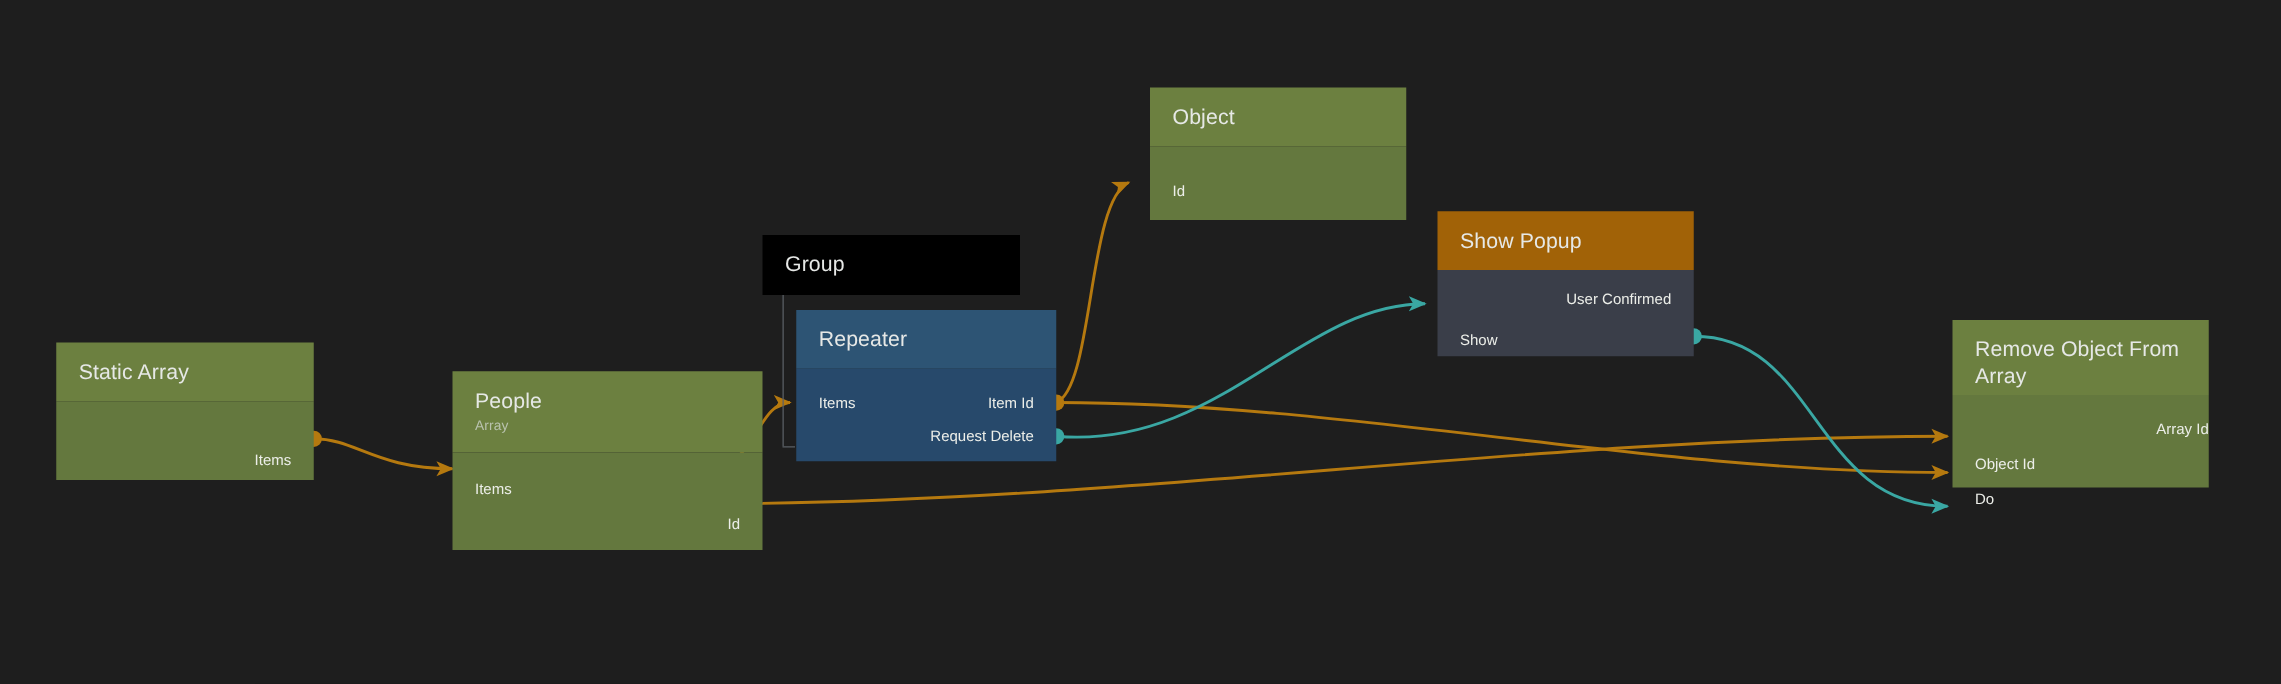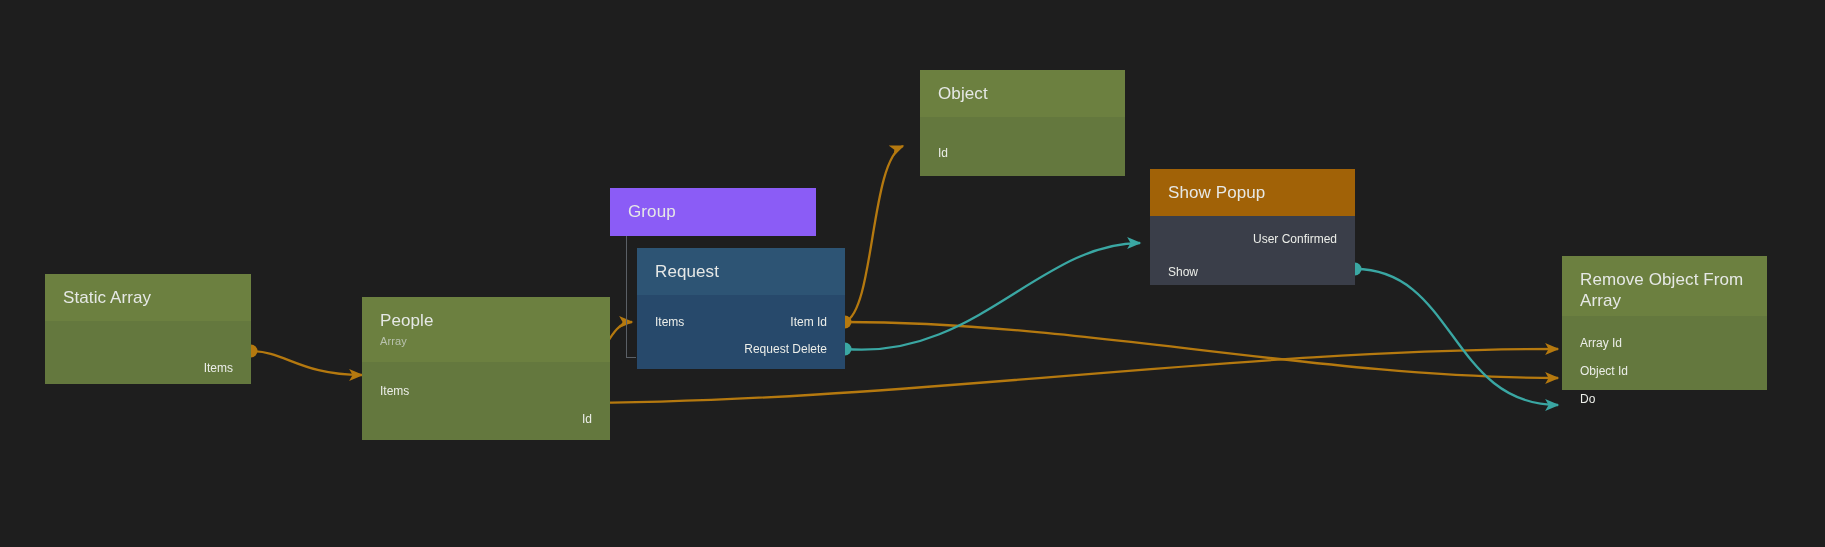--- a/index.html
+++ b/index.html
@@ -75,7 +75,7 @@
   .slate .node-header { background: #a16207; }
   .slate .node-body   { background: #3a3e49; }
   
-  .headeronly .node-header { background: #8b5cf6; }
+  .headeronly .node-header { background: #000000; }
 
   .group-stem {
     position: absolute;

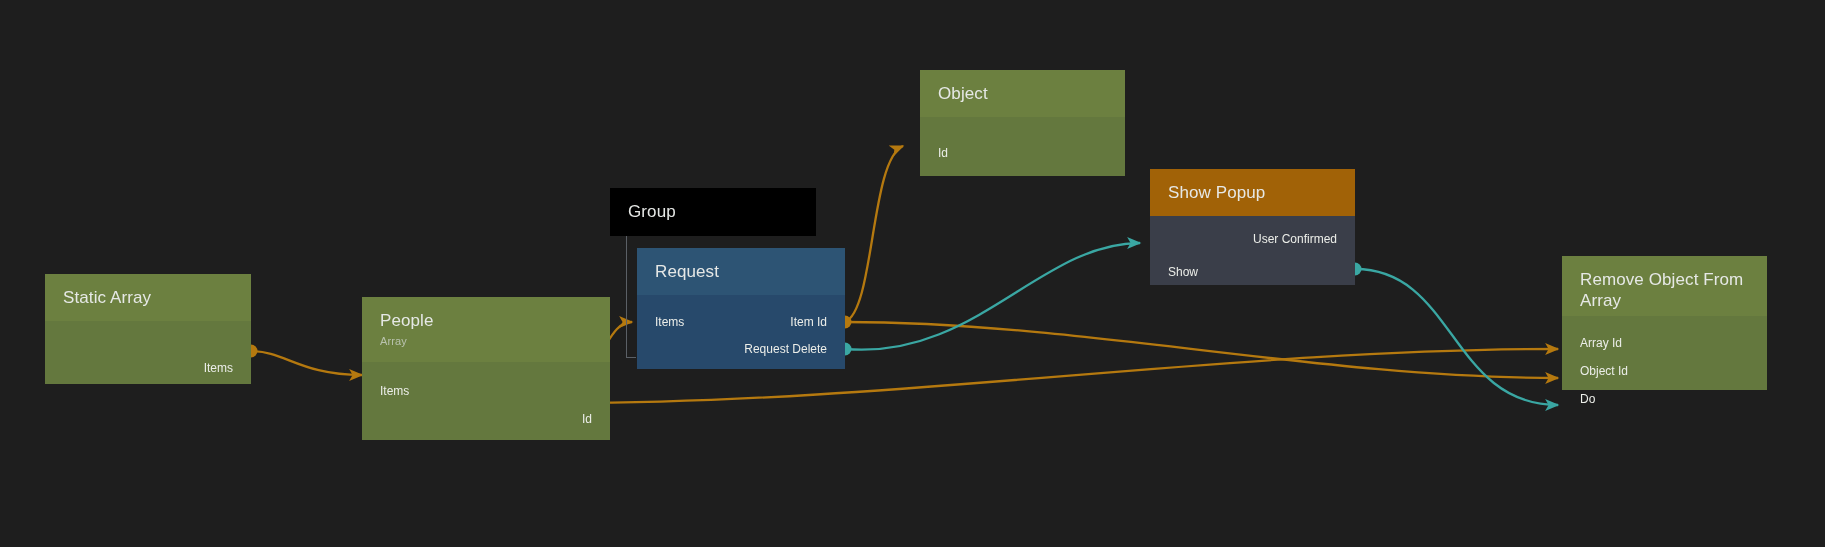--- a/index.html
+++ b/index.html
@@ -163,7 +163,7 @@
 
   <div class="node blue" style="left:637px; top:248px; width:208px;">
     <div class="node-header">
-      <span>Request</span>
+      <span>Repeater</span>
     </div>
     <div class="node-body" style="height:74px;">
       <div class="port-row in" style="margin-top:6px;">

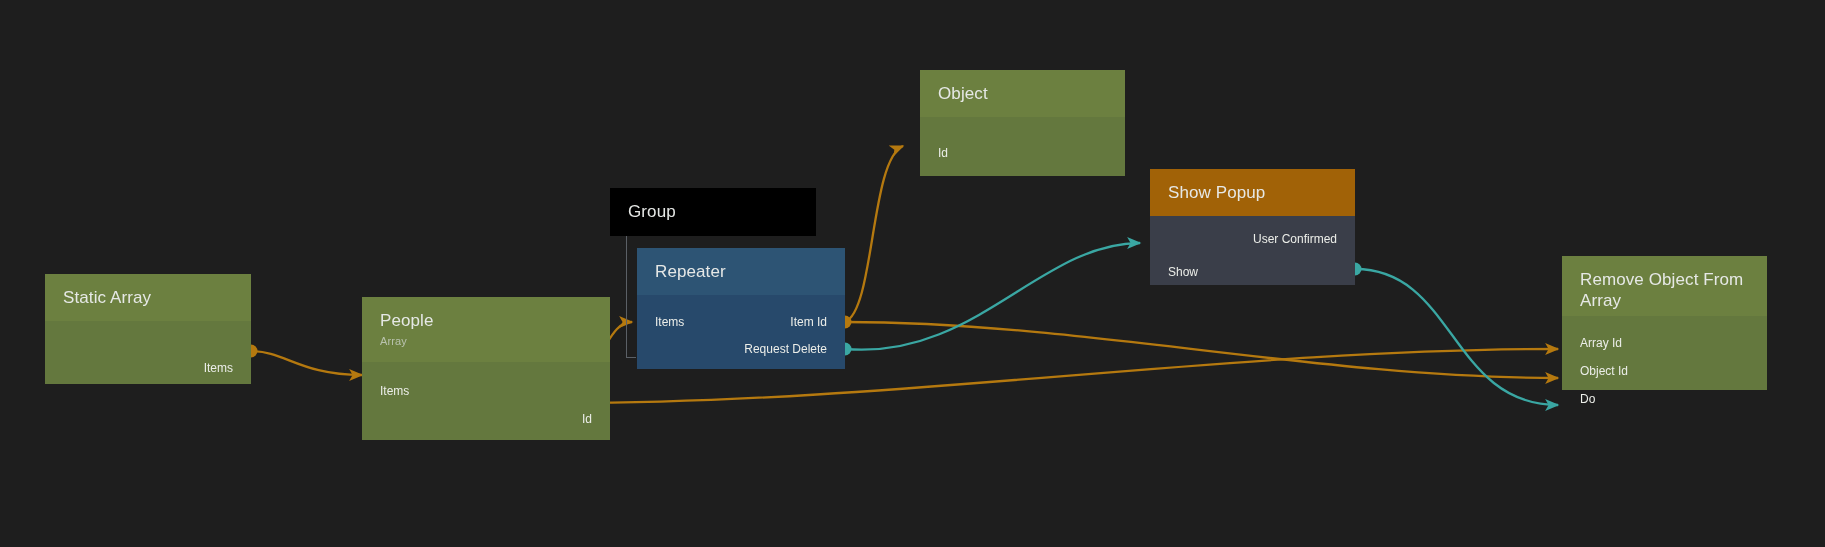--- a/index.html
+++ b/index.html
@@ -208,7 +208,7 @@
       <span>Remove Object From Array</span>
     </div>
     <div class="node-body" style="height:74px;">
-      <div class="port-row in" style="margin-top:6px;">
+      <div class="port-row in" style="margin-top:6px;text-align:right;">
         <span>Array Id</span>
       </div>
       <div class="port-row in" style="margin-top:2px;">

